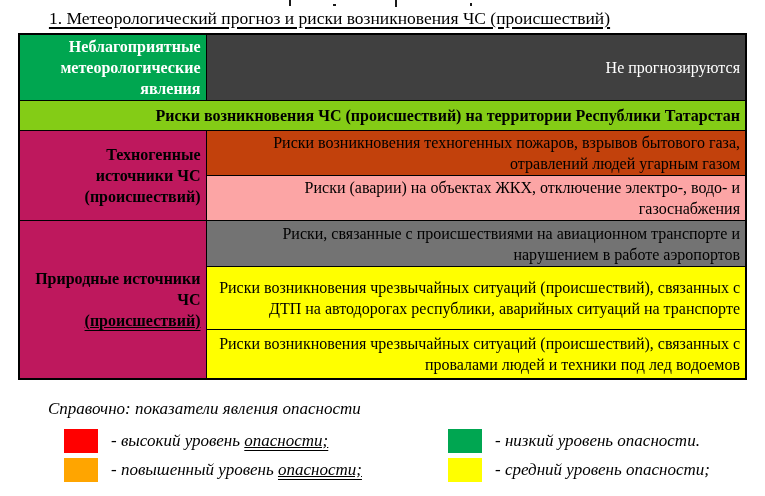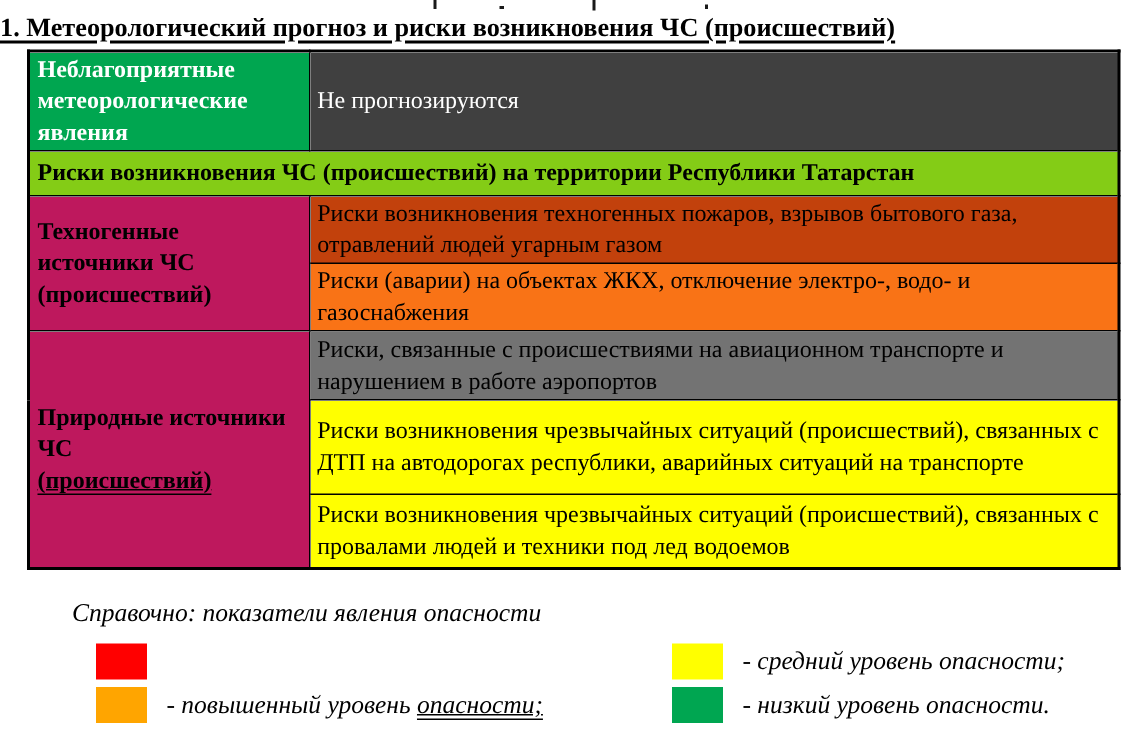--- a/index.html
+++ b/index.html
@@ -19,9 +19,9 @@
   .doc-title {
     position: absolute;
     top: 8px; left: 0; width: 659px;
-    text-align: left;
+    text-align: center;
     font-size: 17.5px;
-    font-weight: bold;
+    font-weight: normal;
     white-space: nowrap;
   }
   .doc-title .u {

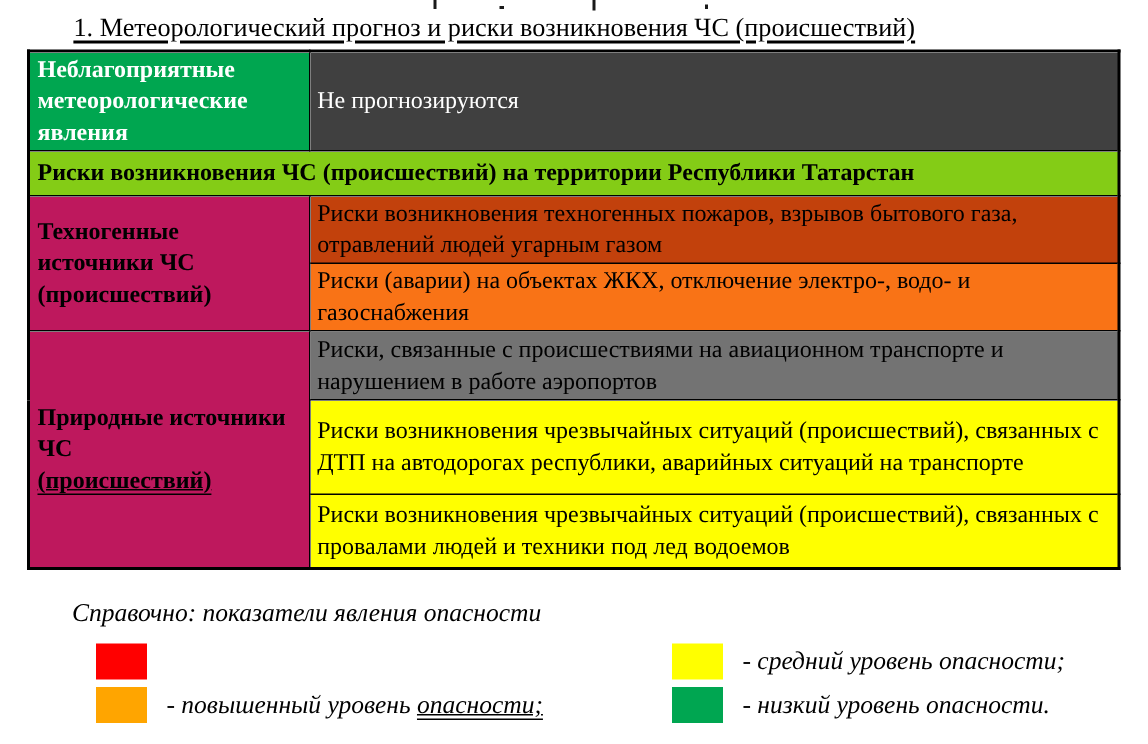--- a/index.html
+++ b/index.html
@@ -42,7 +42,7 @@
     border: 1px solid #000;
     font-size: 16px;
     line-height: 21px;
-    text-align: left;
+    text-align: right;
     vertical-align: middle;
     padding: 1px 5px;
     overflow: hidden;

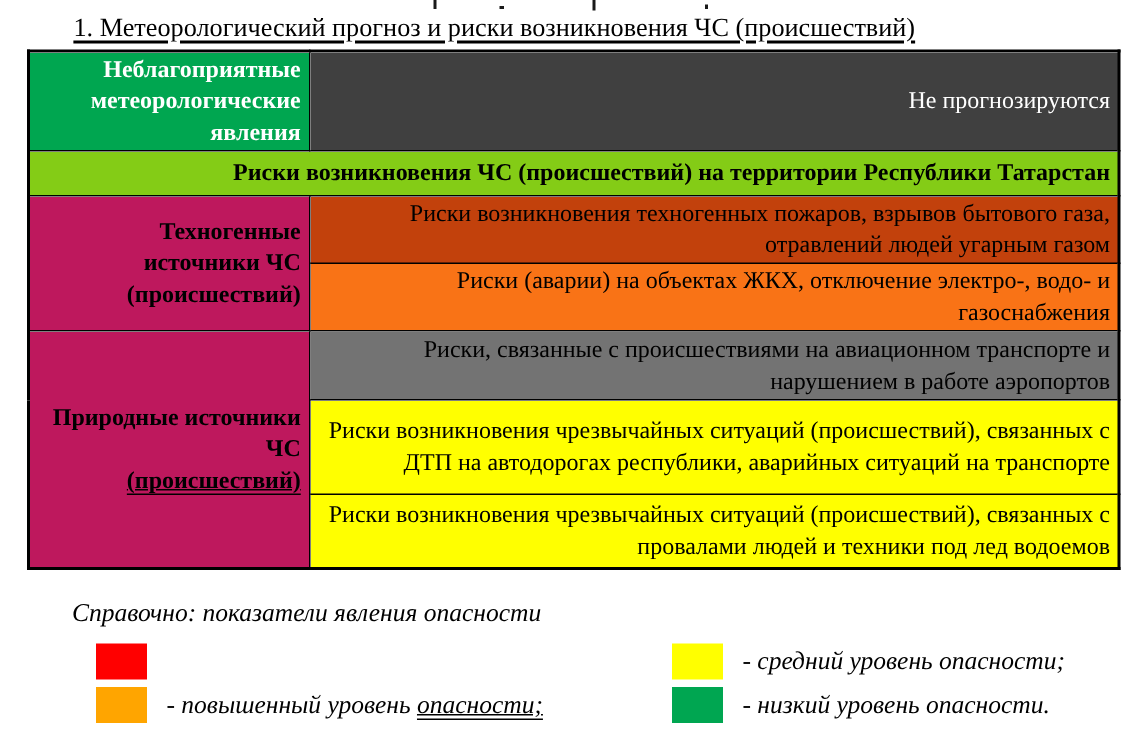--- a/index.html
+++ b/index.html
@@ -122,7 +122,7 @@
       <td class="risk" style="background-color: #c2410c;">Риски возникновения техногенных пожаров, взрывов бытового газа, отравлений людей угарным газом</td>
     </tr>
     <tr style="height:44px">
-      <td class="risk" style="background-color: #f97316;">Риски (аварии) на объектах ЖКХ, отключение электро-, водо- и газоснабжения</td>
+      <td class="risk" style="background-color: #fca5a5;">Риски (аварии) на объектах ЖКХ, отключение электро-, водо- и газоснабжения</td>
     </tr>
     <tr style="height:46px">
       <td class="source" rowspan="3">

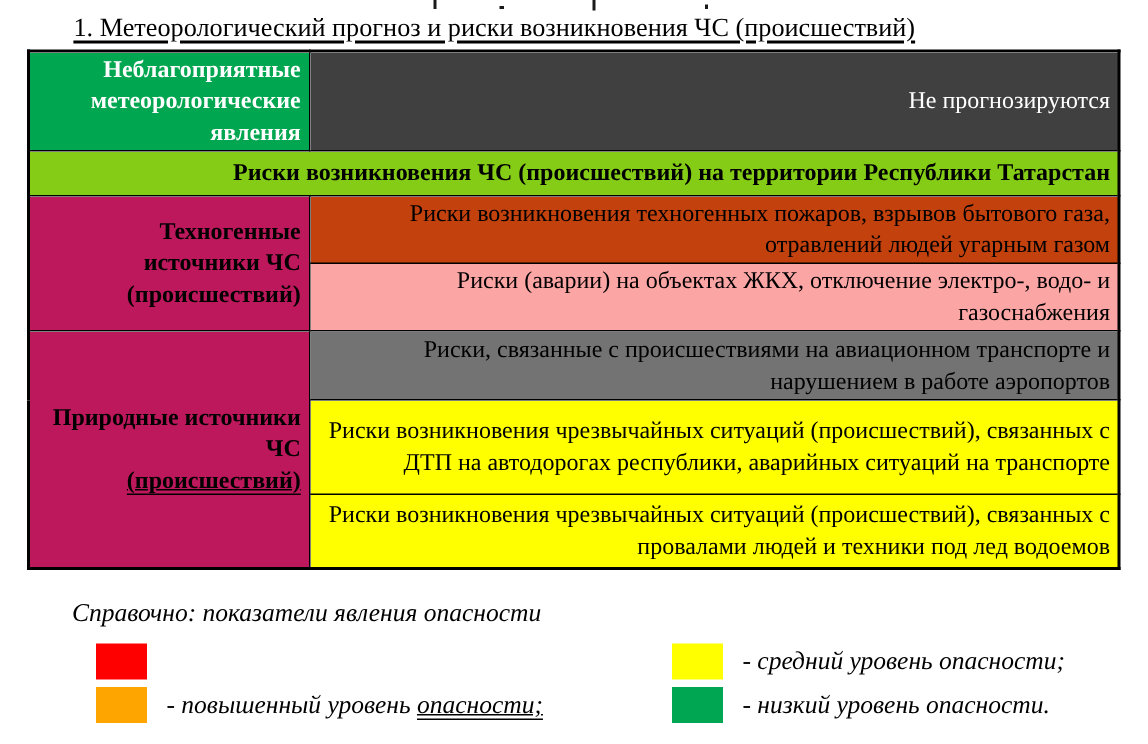--- a/index.html
+++ b/index.html
@@ -145,6 +145,7 @@
   <div class="legend-grid">
     <div class="legend-item">
       <div class="legend-swatch" style="background-color: rgb(255, 0, 0);"></div>
+      <div class="legend-label"><span>- высокий уровень </span><span class="u-solid"><span class="u-wavy">опасности;</span></span></div>
     </div>
     <div class="legend-item">
       <div class="legend-swatch" style="background-color: rgb(255, 165, 0);"></div>

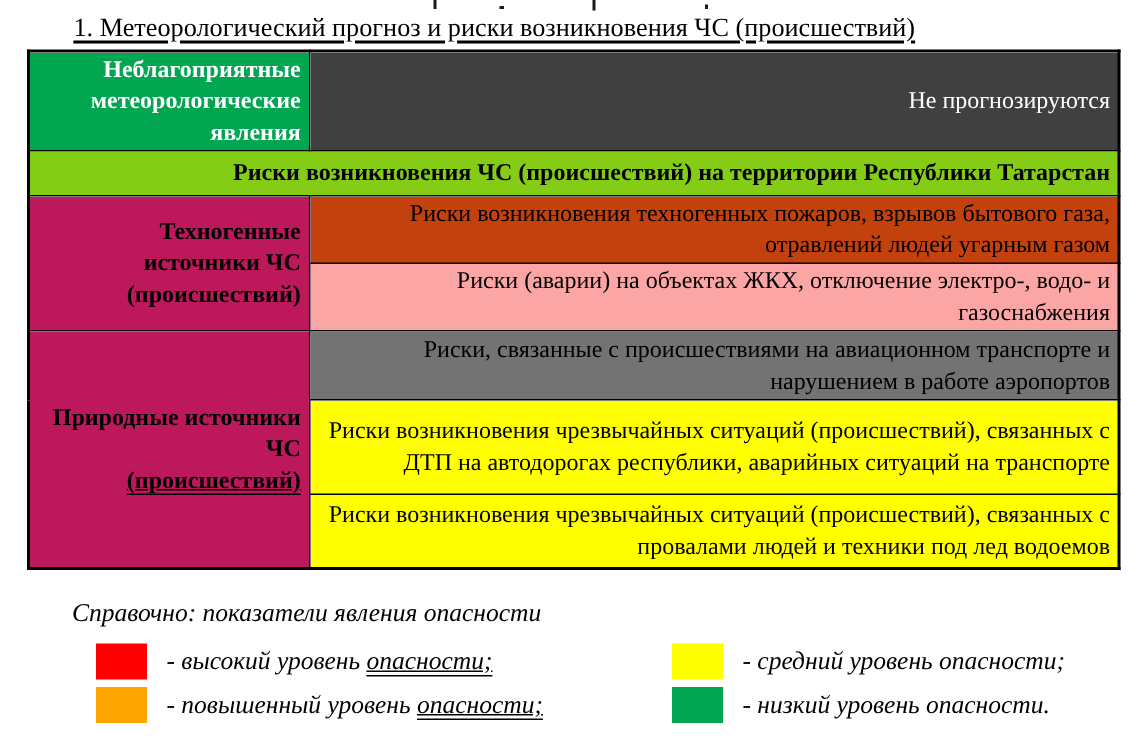--- a/index.html
+++ b/index.html
@@ -152,12 +152,12 @@
       <div class="legend-label"><span>- повышенный уровень </span><span class="u-solid"><span class="u-wavy">опасности;</span></span></div>
     </div>
     <div class="legend-item">
+      <div class="legend-swatch" style="background-color: rgb(0, 166, 81);"></div>
+      <div class="legend-label"><span>- низкий уровень опасности.</span></div>
+    </div>
+    <div class="legend-item">
       <div class="legend-swatch" style="background-color: rgb(255, 255, 0);"></div>
       <div class="legend-label"><span>- средний уровень опасности;</span></div>
-    </div>
-    <div class="legend-item">
-      <div class="legend-swatch" style="background-color: rgb(0, 166, 81);"></div>
-      <div class="legend-label"><span>- низкий уровень опасности.</span></div>
     </div>
   </div>
 

